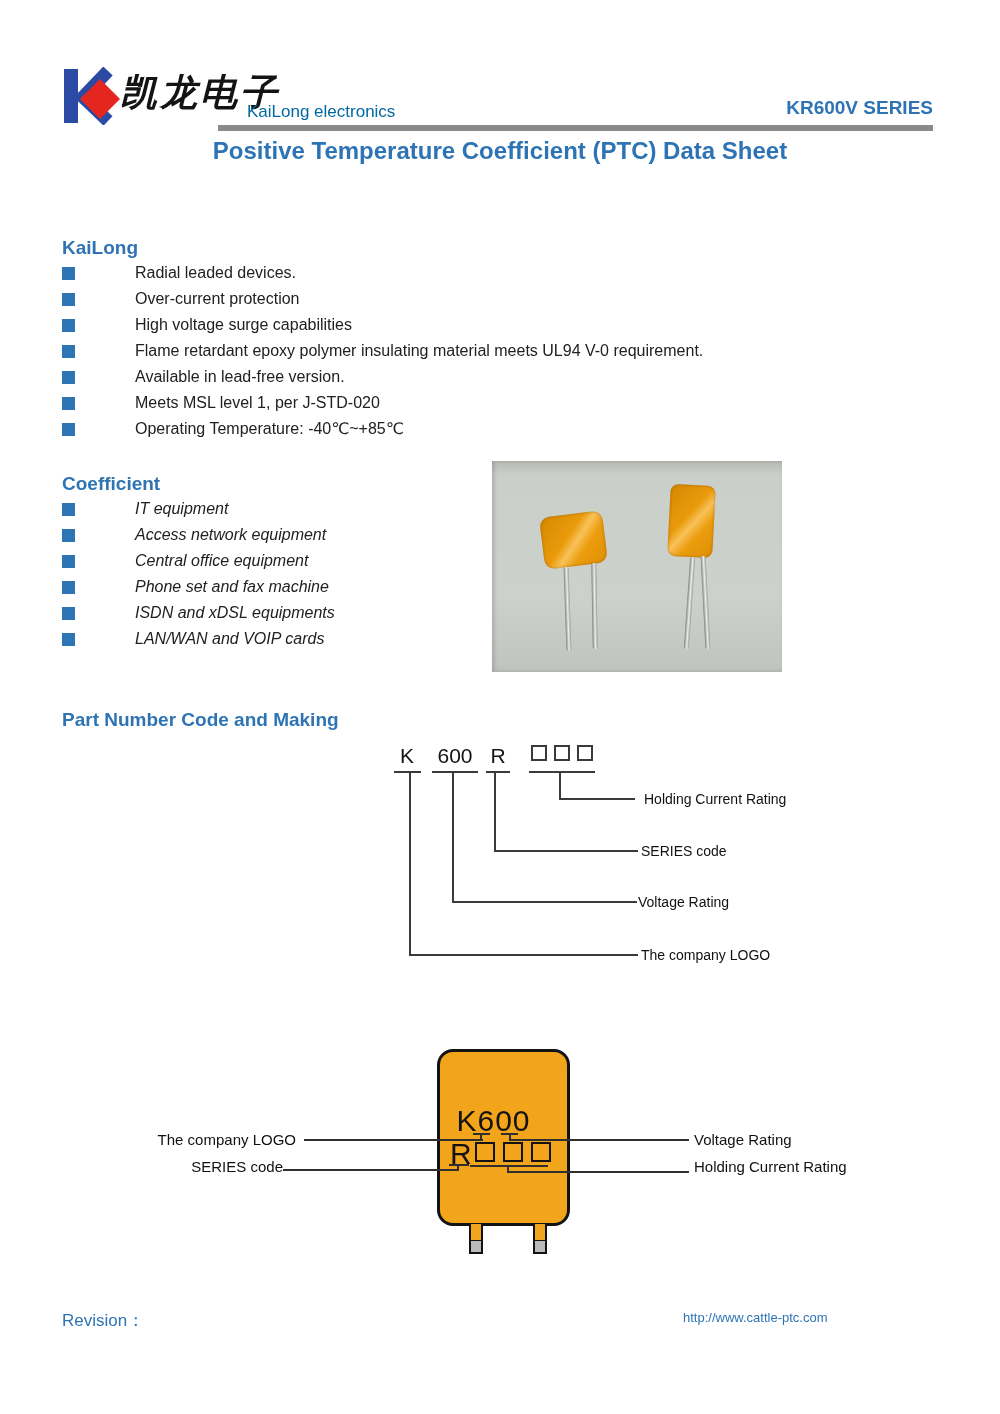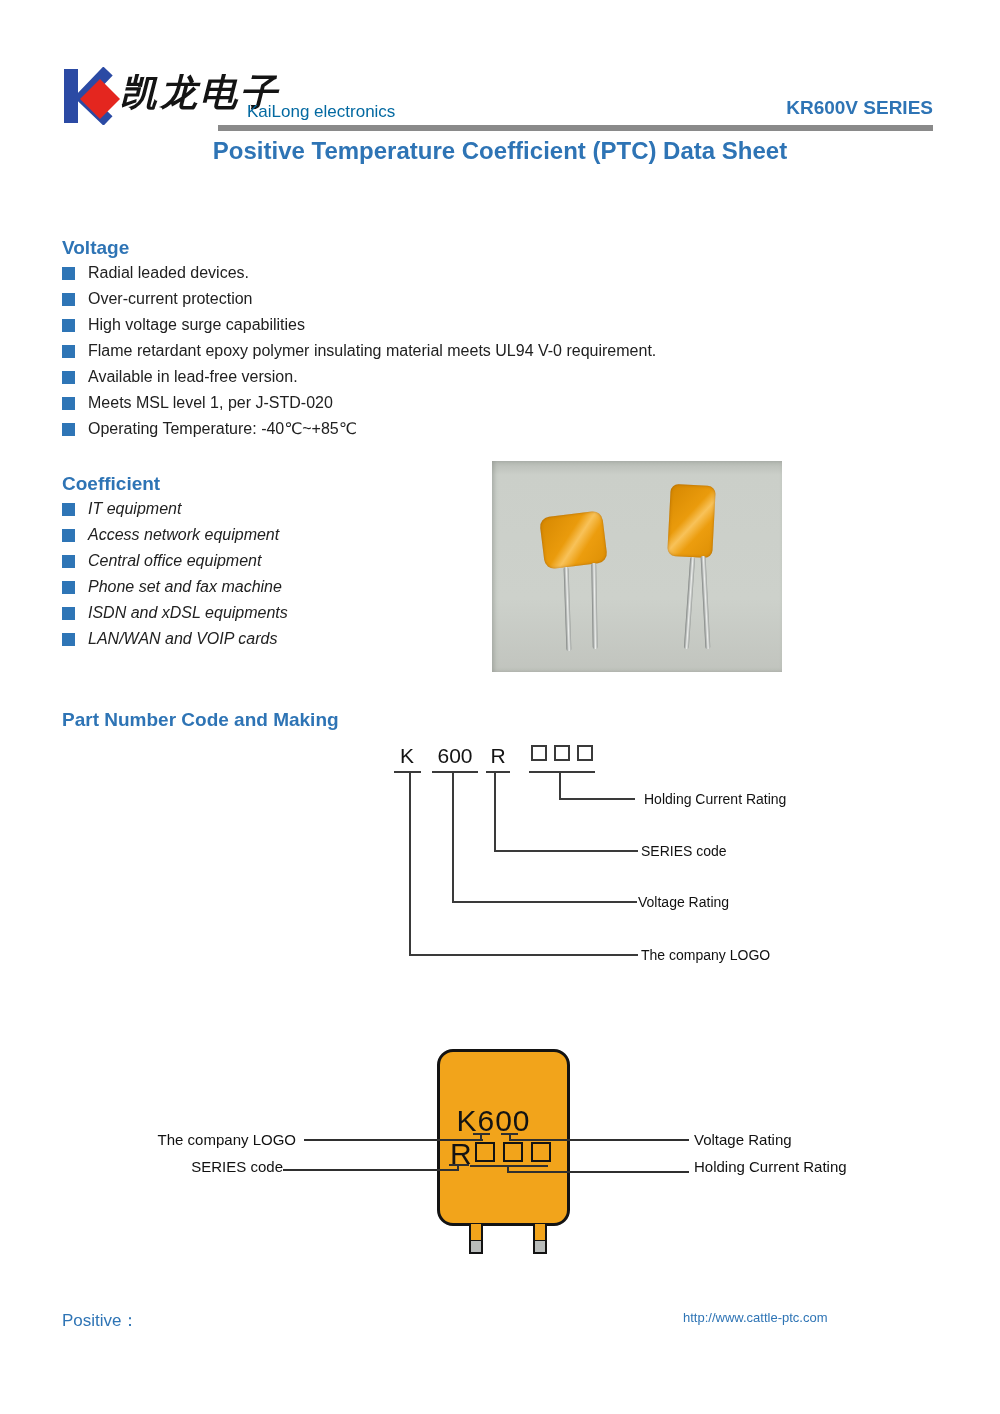--- a/index.html
+++ b/index.html
@@ -70,7 +70,7 @@
   <div class="abs rule"></div>
   <div class="abs title">Positive Temperature Coefficient (PTC) Data Sheet</div>
 
-  <div class="abs h2" style="left:62px;top:233px;">Voltage</div>
+  <div class="abs h2" style="left:62px;top:233px;">KaiLong</div>
   <ul class="abs list" style="left:62px;top:260px;width:700px;">
     <li>
         <span class="bullet"></span>

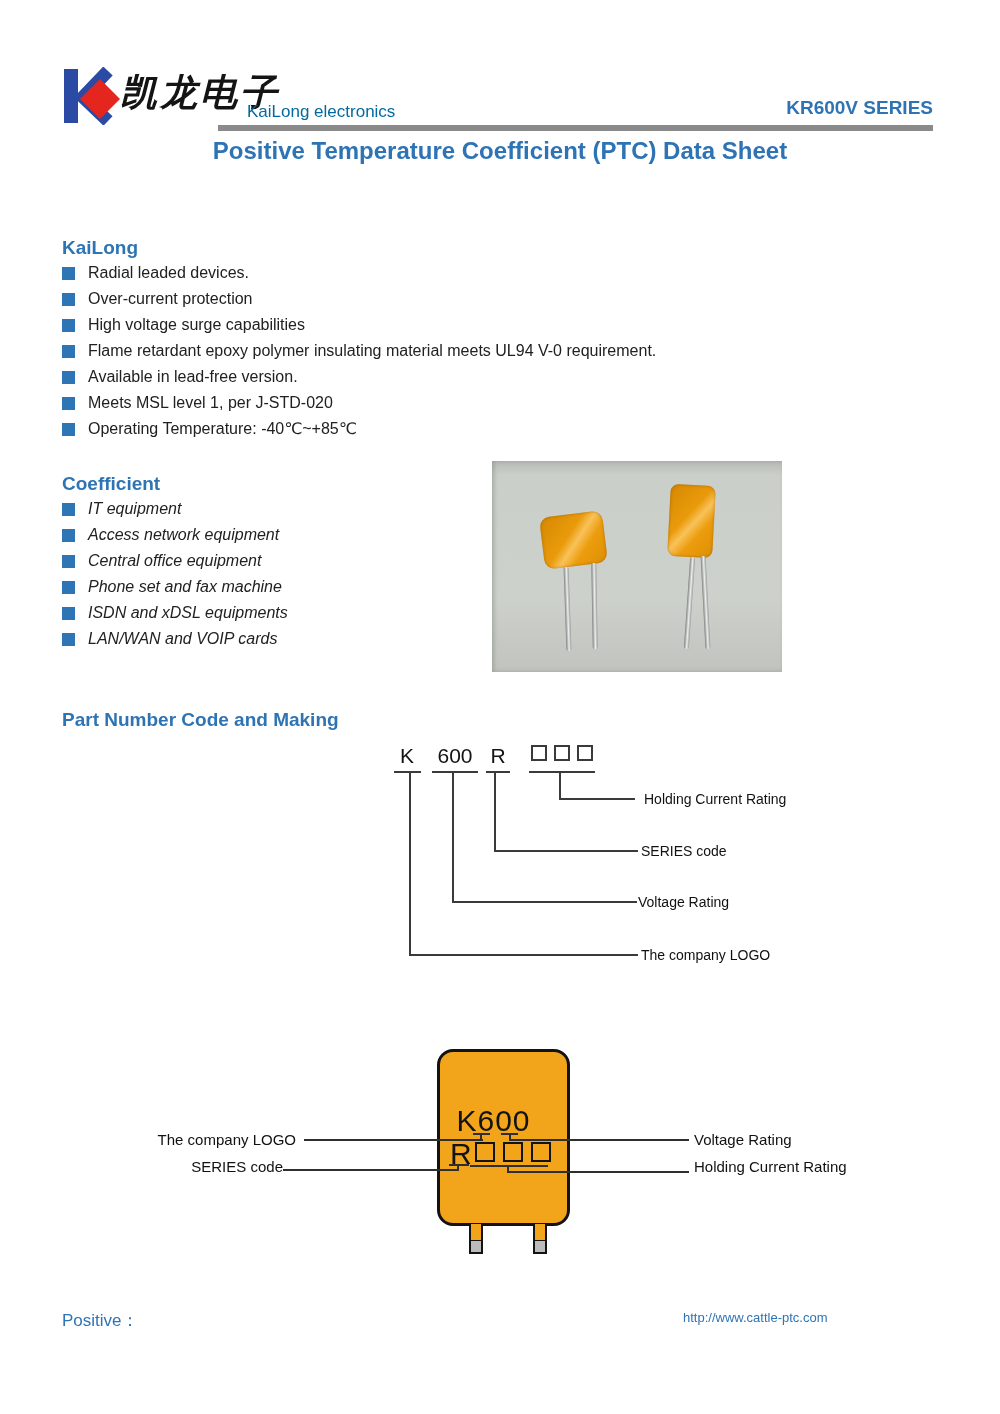--- a/index.html
+++ b/index.html
@@ -20,7 +20,7 @@
   
   .h2 { font-size:19px; font-weight:bold; color:#2e74b5; }
   .list { list-style:none; }
-  .list li { display:flex; align-items:center; font-size:16px; color:#212121; margin-bottom:8px; line-height:18px; }
+  .list li { display:flex; align-items:center; font-size:16px; color:#212121; margin-bottom:8px; line-height:18px;gap:47px; }
   .bullet { width:13px; height:13px; background:#2e75b6; display:inline-block; margin-right:13px; flex:0 0 13px; }
 
   

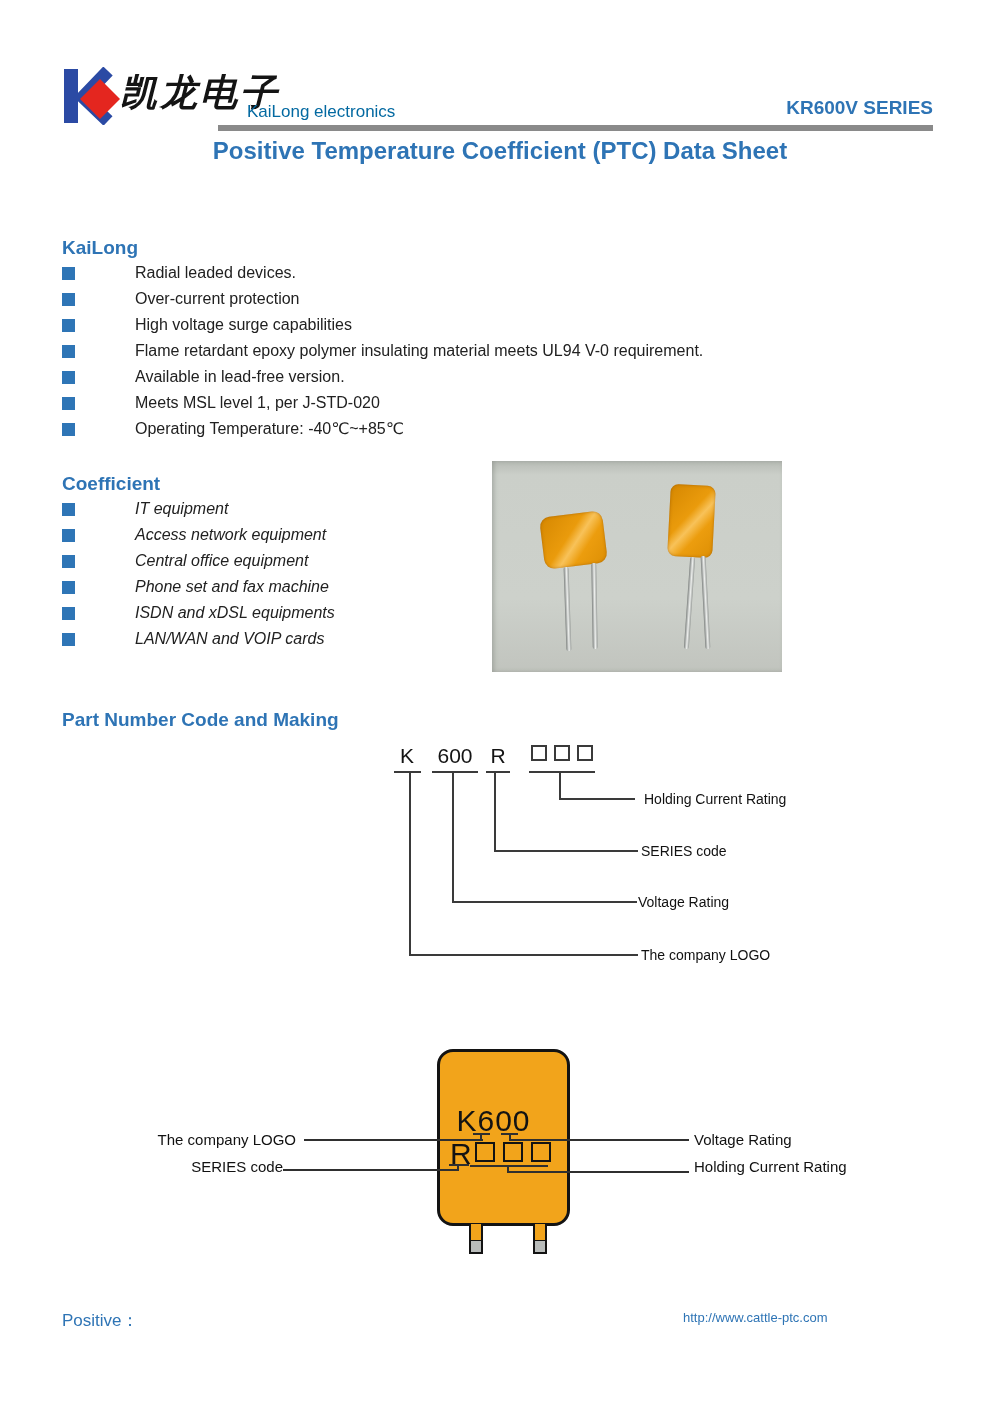--- a/index.html
+++ b/index.html
@@ -198,7 +198,7 @@
   <div class="blabel" style="left:694px;top:1127px;">Voltage Rating</div>
   <div class="blabel" style="left:694px;top:1154px;">Holding Current Rating</div>
 
-  <div class="abs footer-rev">Positive：</div>
+  <div class="abs footer-rev">Revision：</div>
   <a class="abs footer-url" href="#">http://www.cattle-ptc.com</a>
 
 </div>

